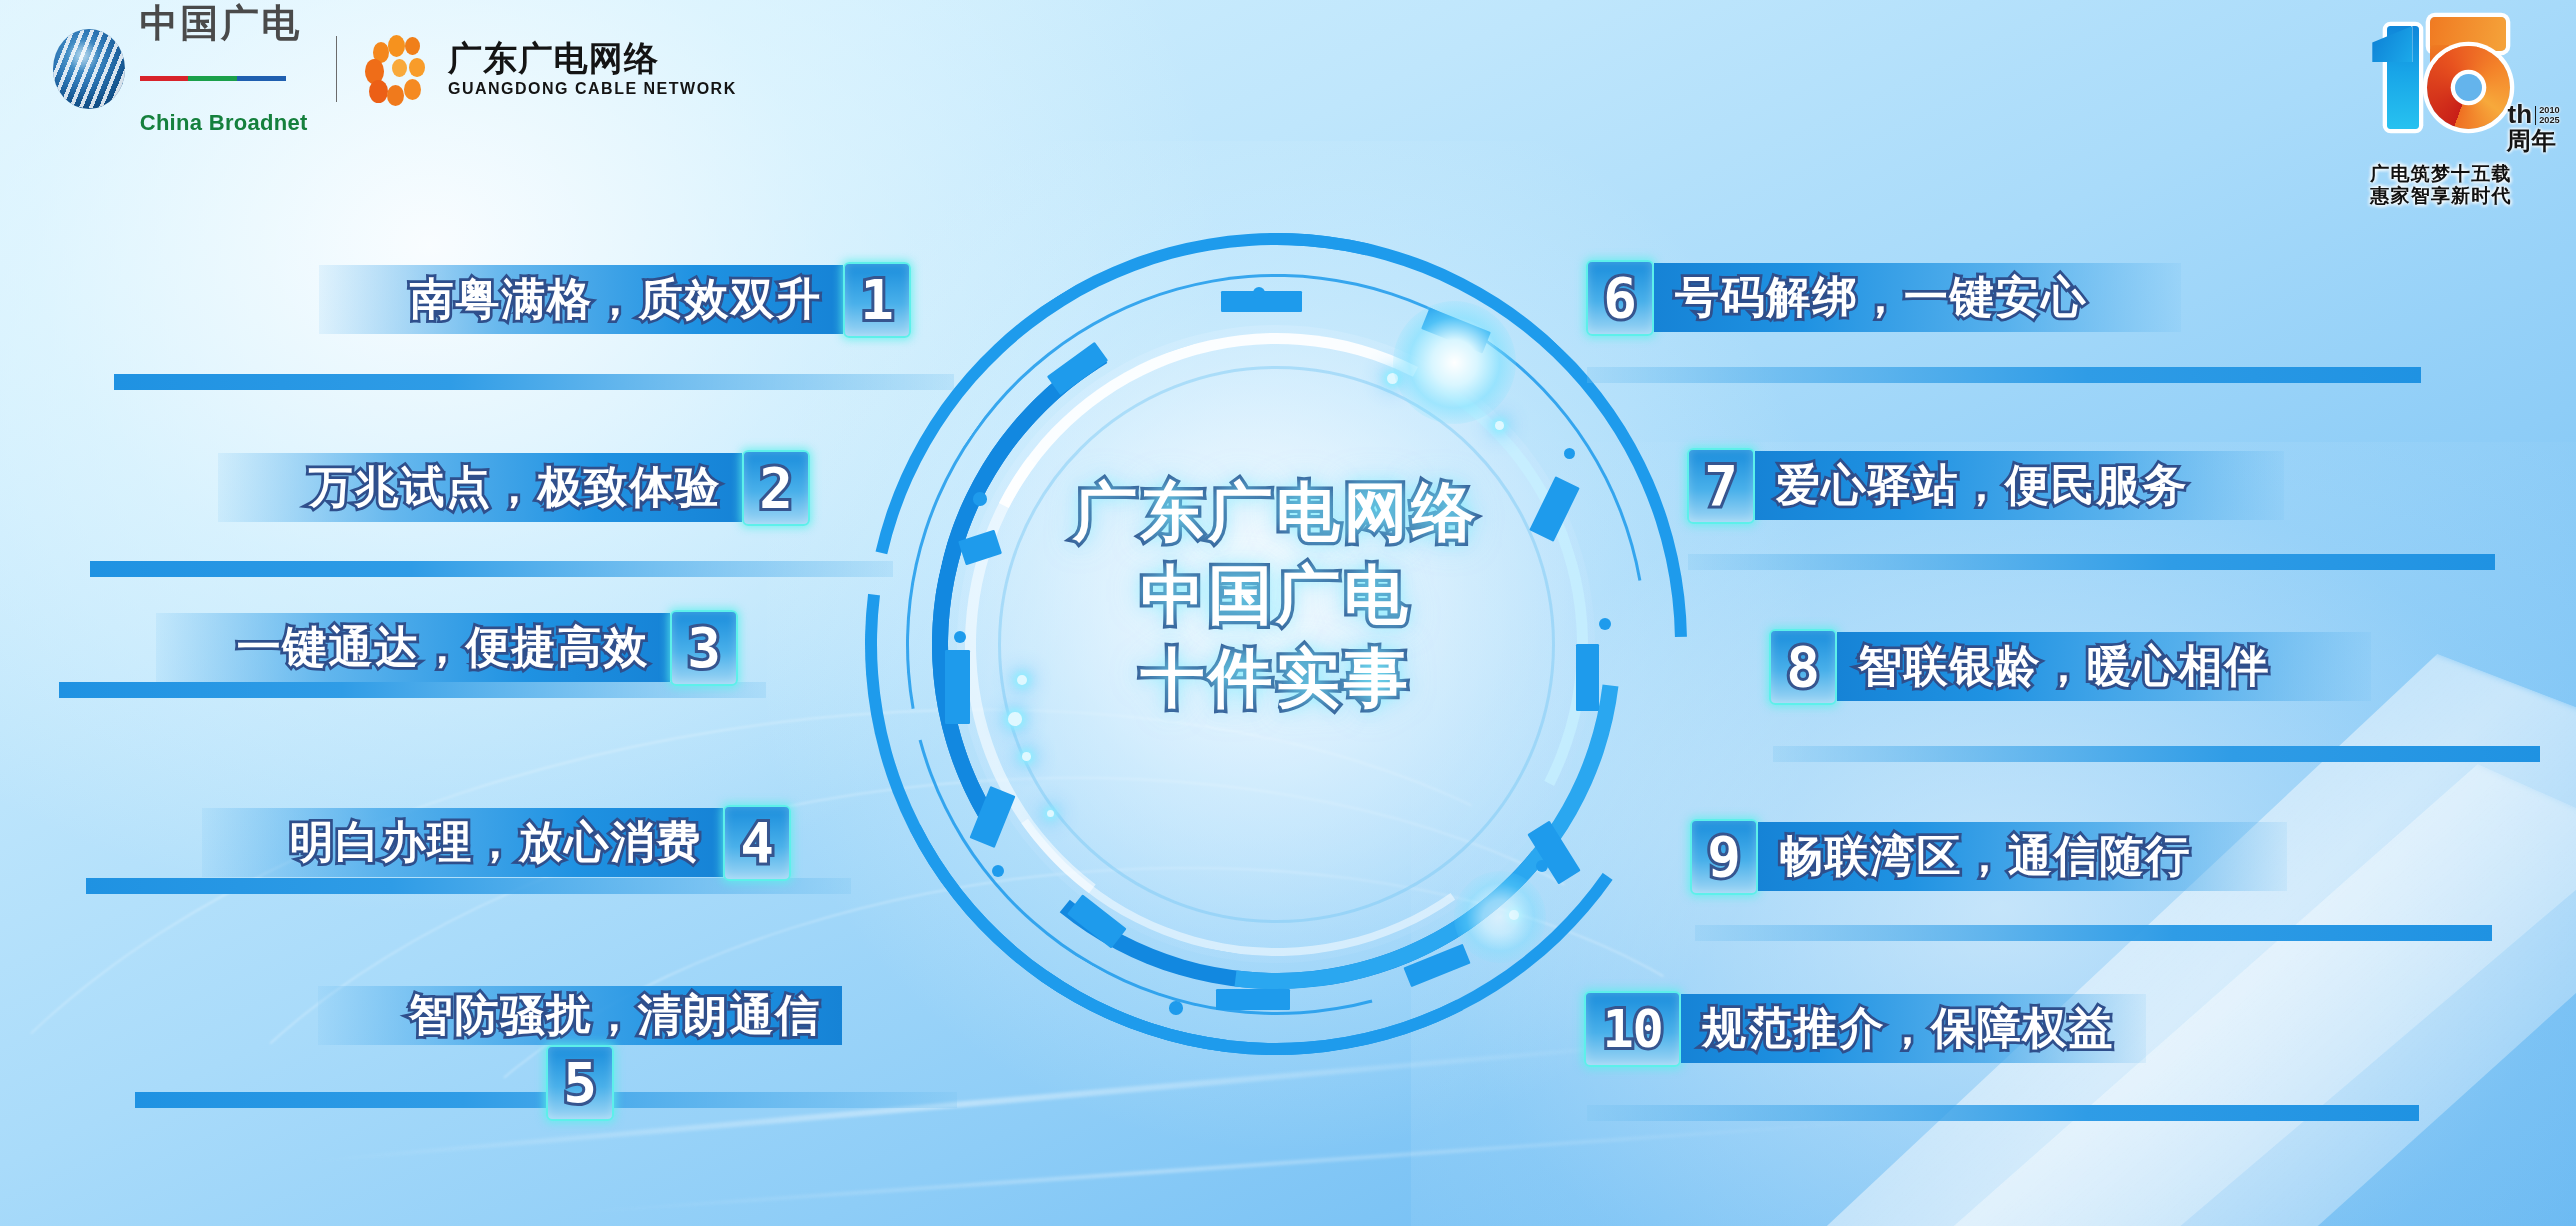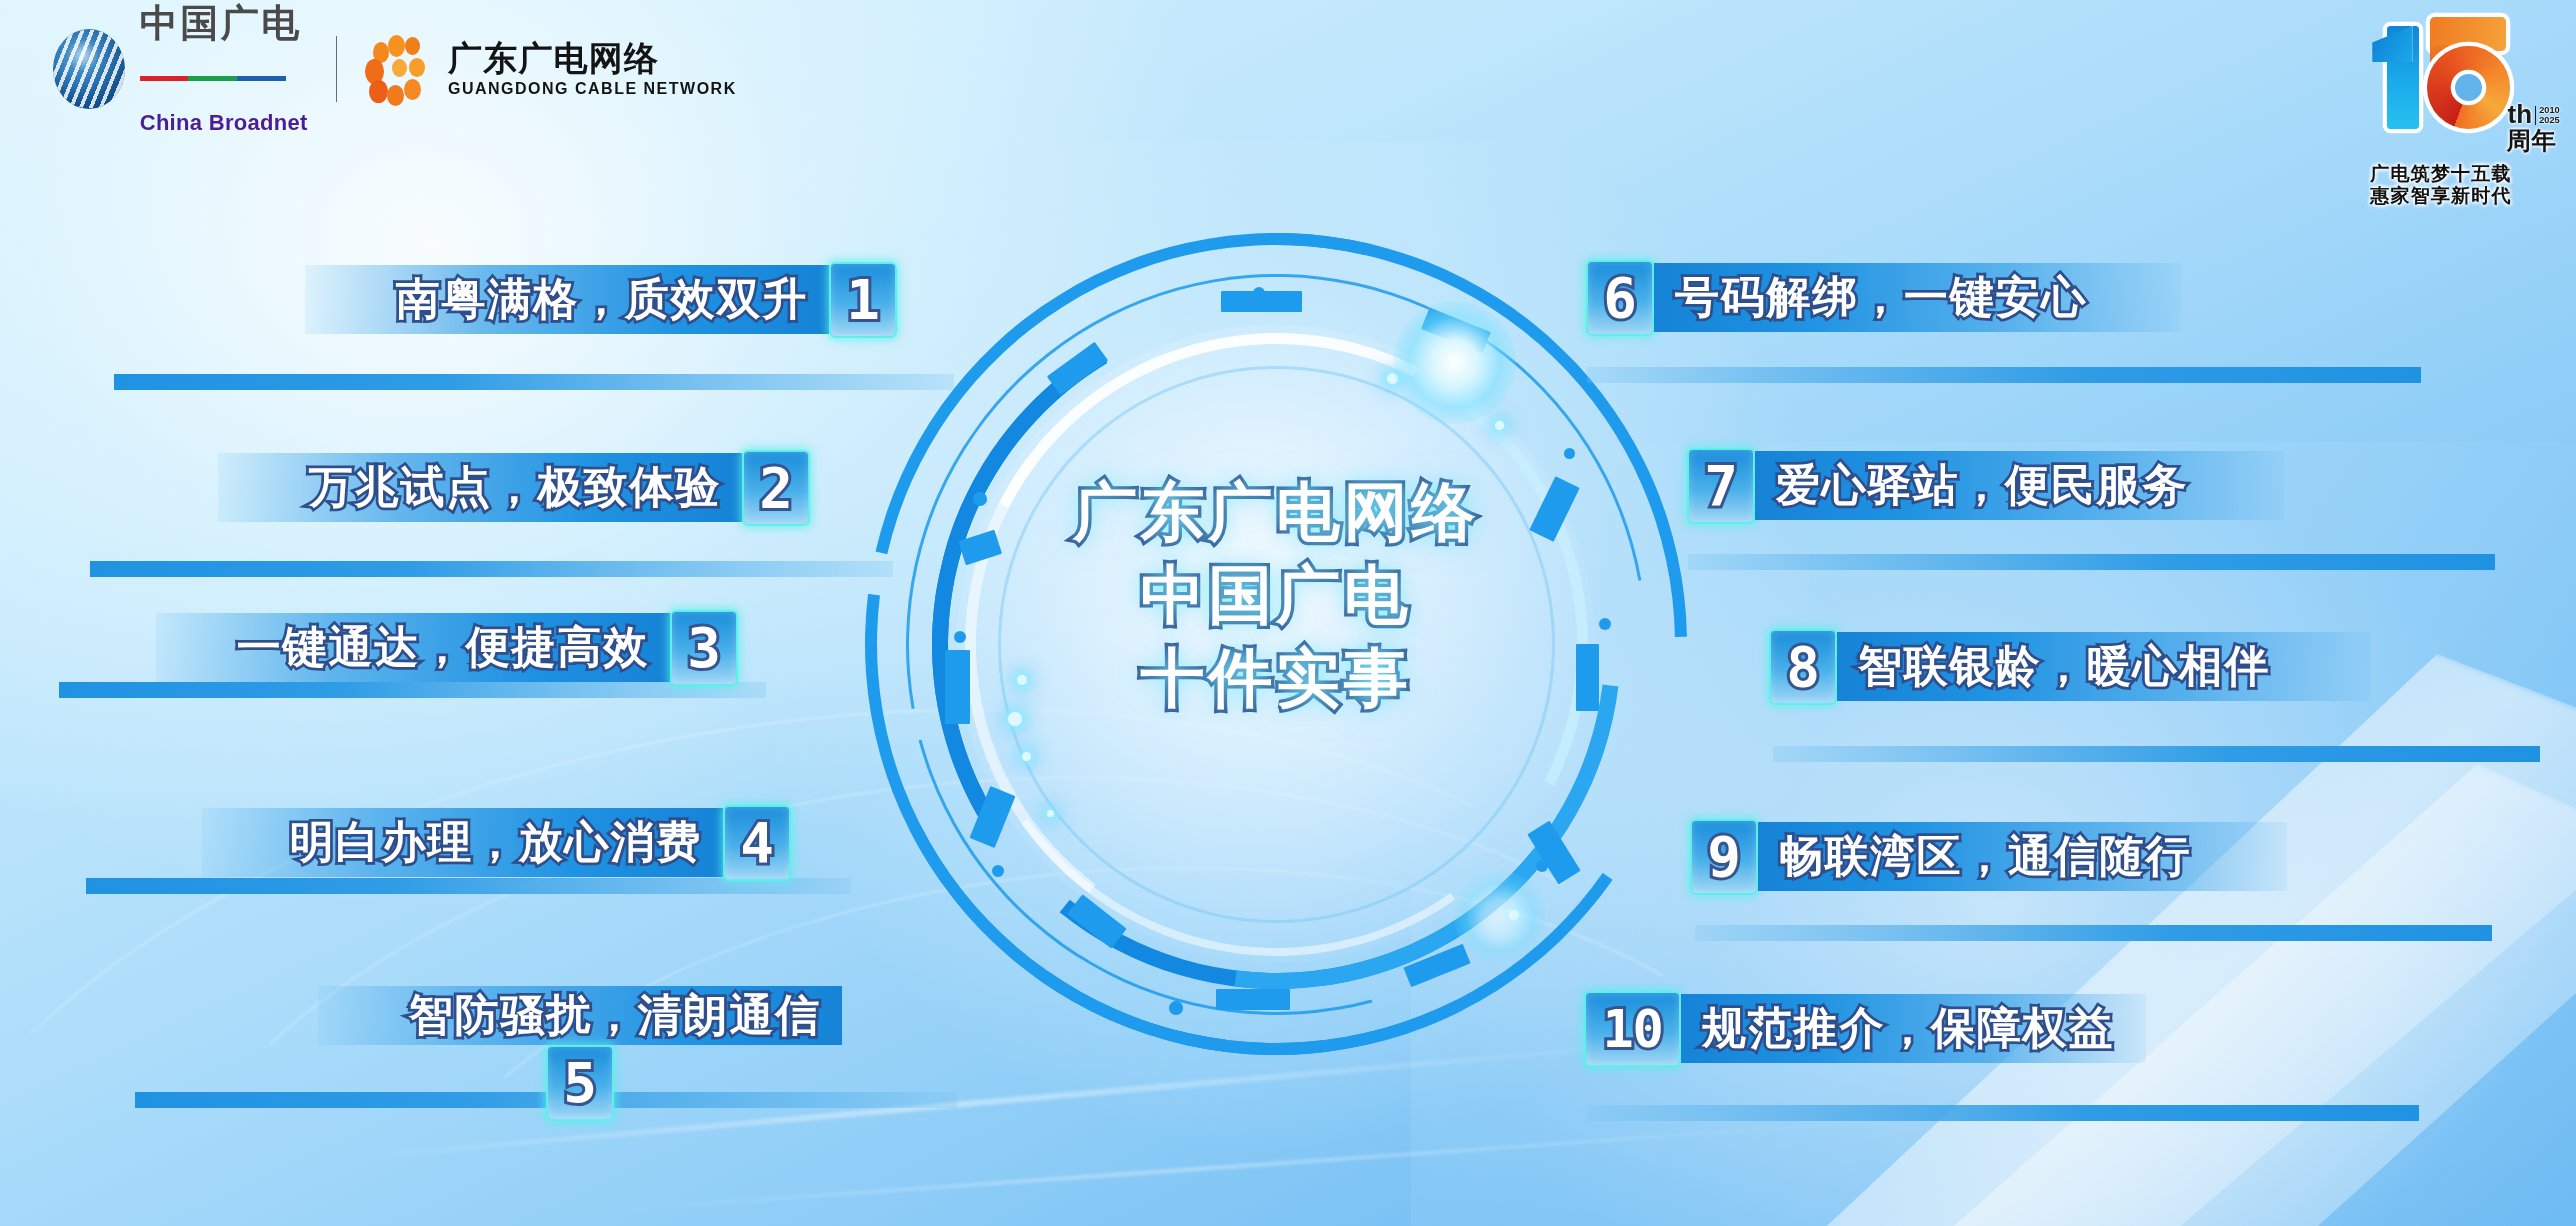--- a/index.html
+++ b/index.html
@@ -50,7 +50,7 @@
      font-family:"DejaVu Sans","Liberation Sans",sans-serif;}
   .cbn-rule{display:flex;height:4.3px;width:146px;margin:6.7px 0 3.7px 0;}
   .cbn-rule i{flex:1;display:block;}
-  .cbn-en{font-size:22px;font-weight:bold;color:#4c1d95;letter-spacing:0.3px;line-height:1;}
+  .cbn-en{font-size:22px;font-weight:bold;color:#15803d;letter-spacing:0.3px;line-height:1;}
   .divider{width:1.8px;height:66px;background:#6b6b6b;margin:0 28px;}
   .gdn-mark{position:relative;width:69px;height:69px;}
   .gdn-dot{position:absolute;border-radius:50%;}

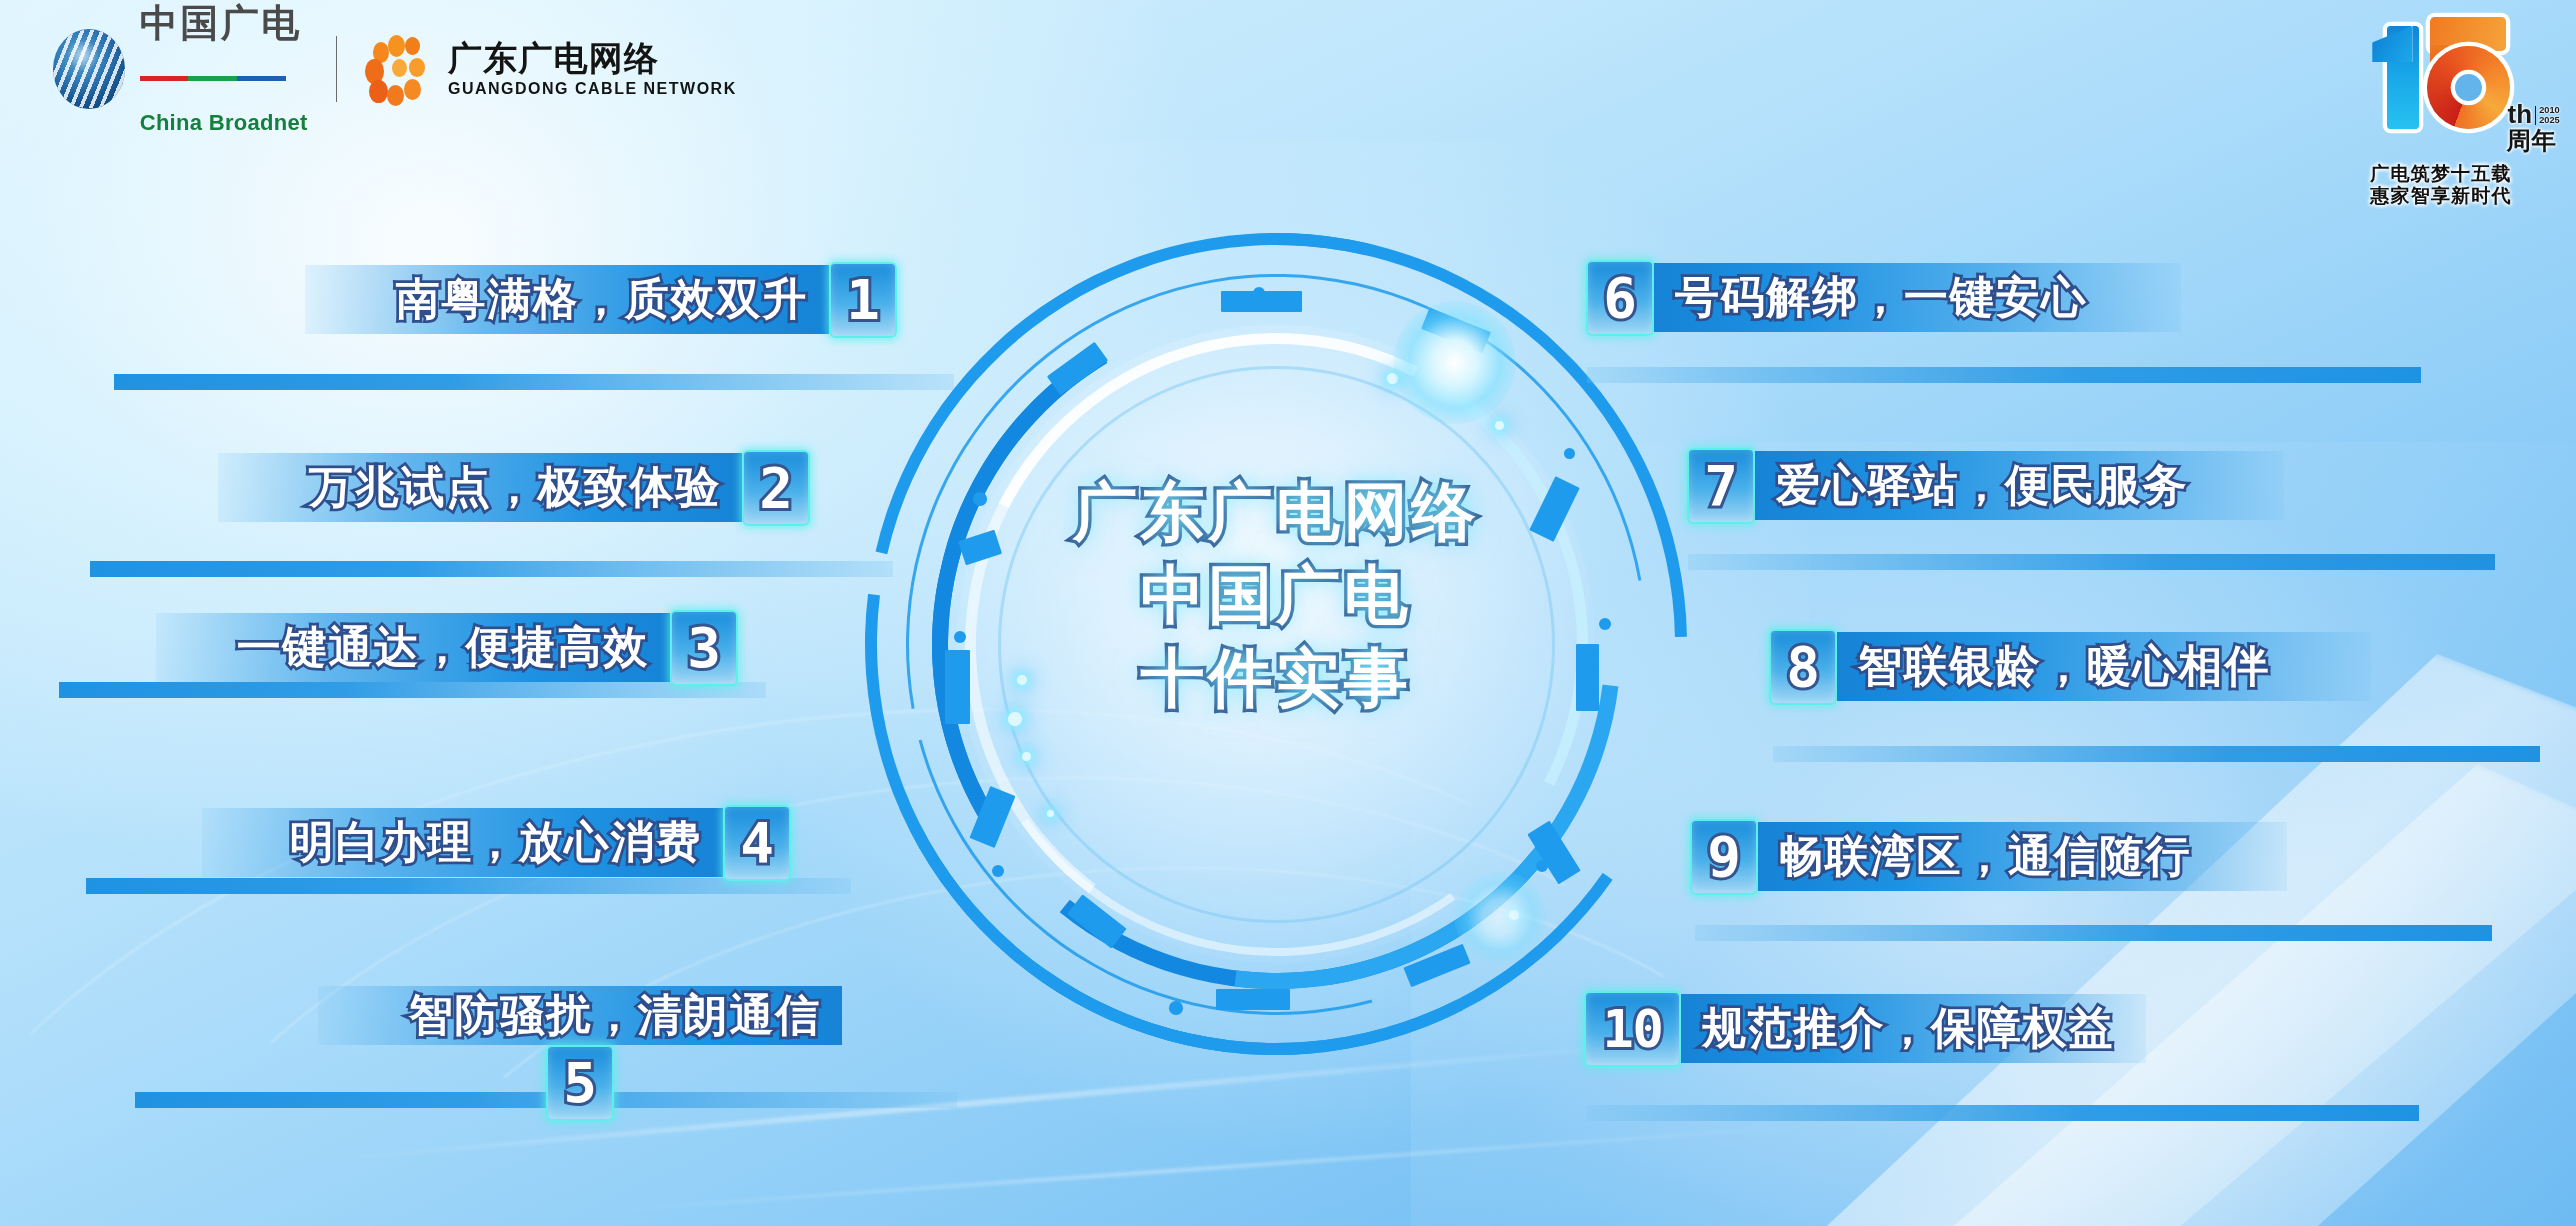--- a/index.html
+++ b/index.html
@@ -282,7 +282,7 @@
   </div>
 
   <div class="underbar" style="left:114px;top:374px;width:840px;"></div>
-  <div class="item" style="left:305px;top:265px;">
+  <div class="item" style="left:319px;top:265px;">
     <div class="bar left" style="width:524px;">
       <div class="label">南粤满格，质效双升</div>
     </div>

